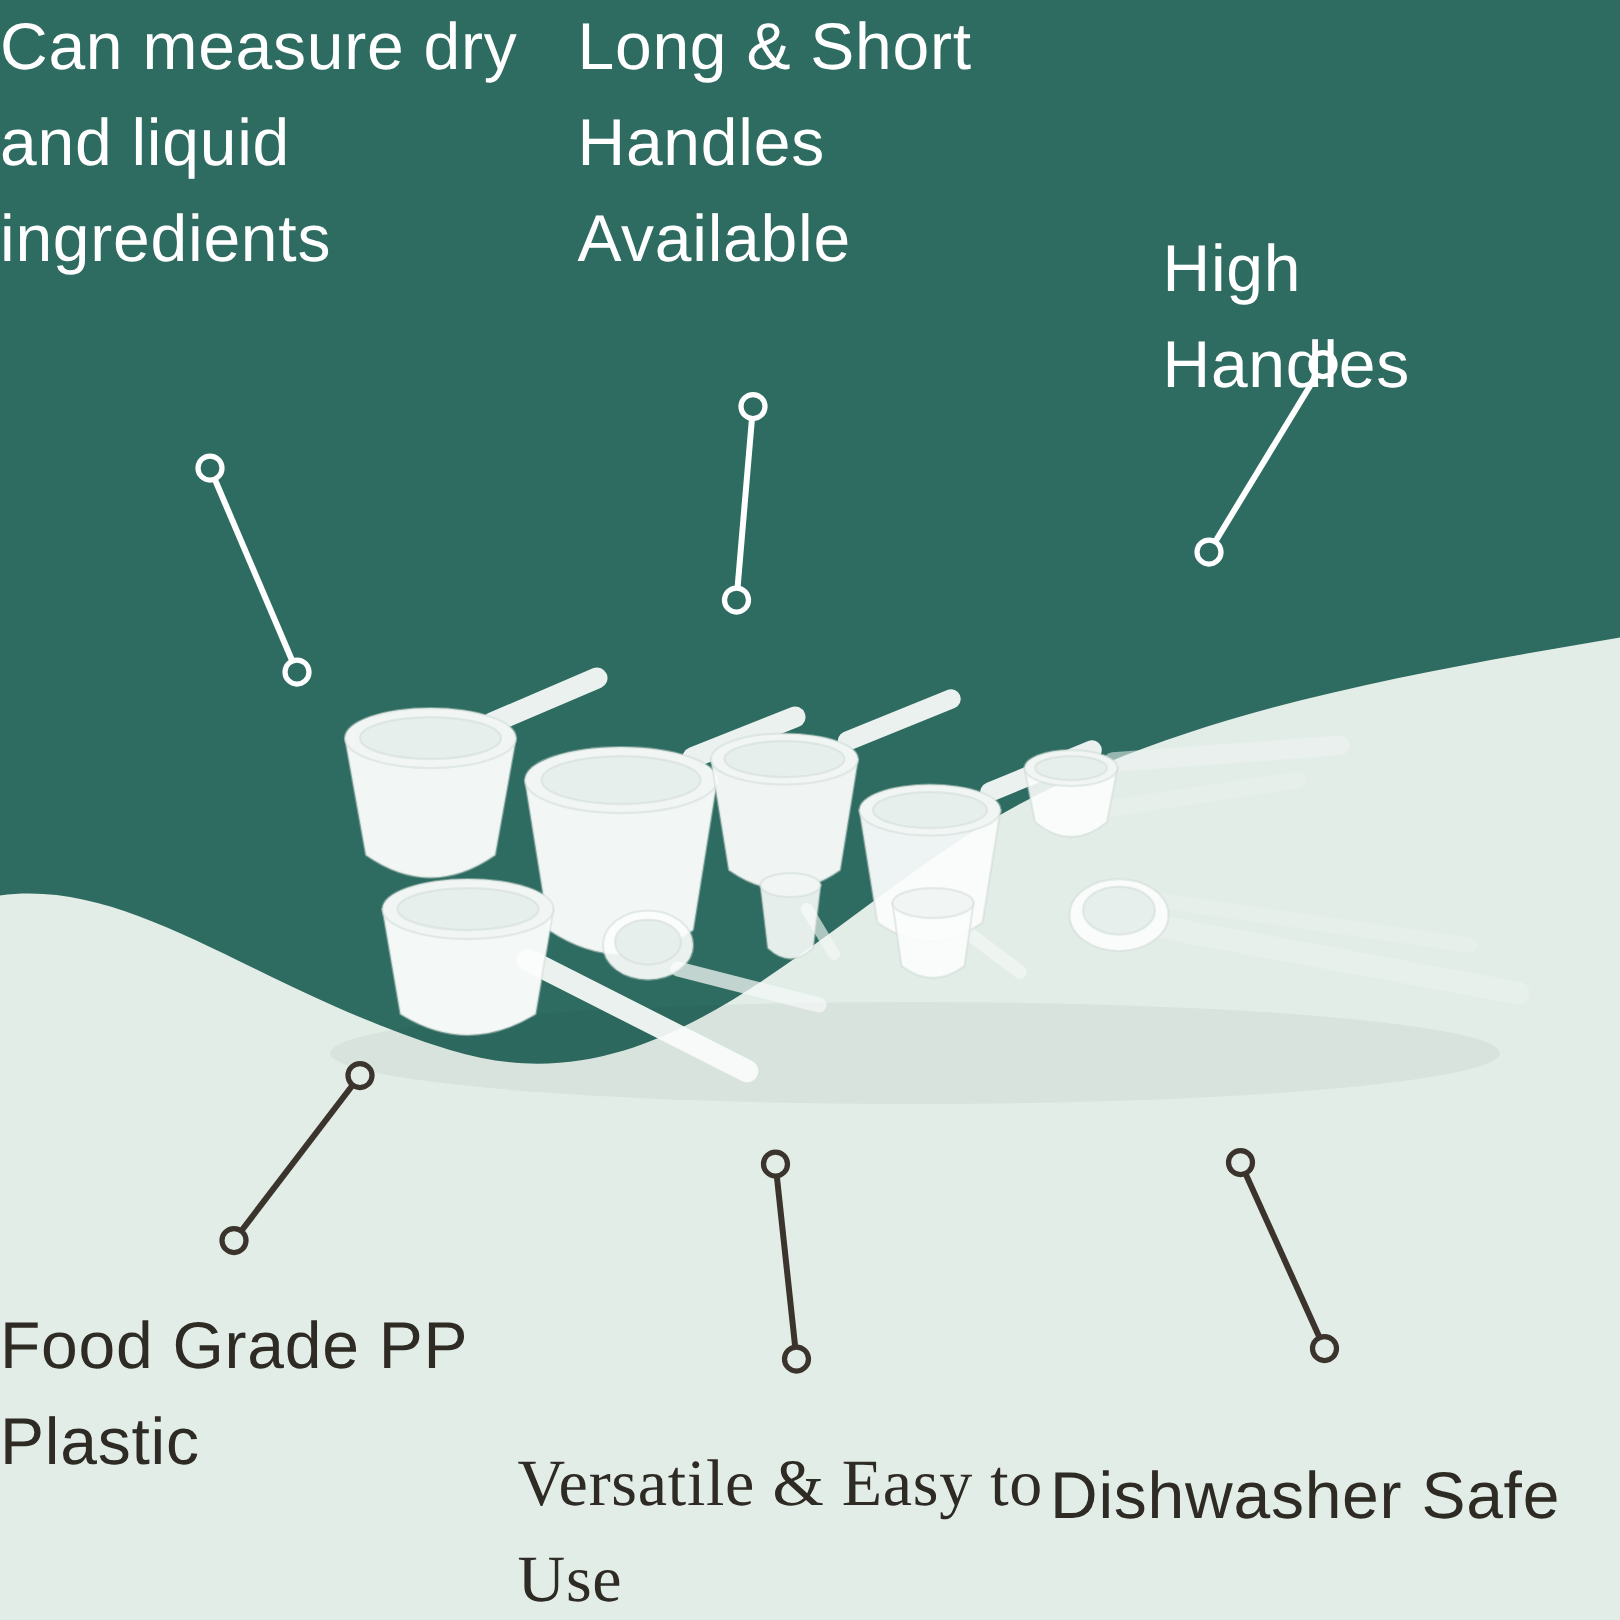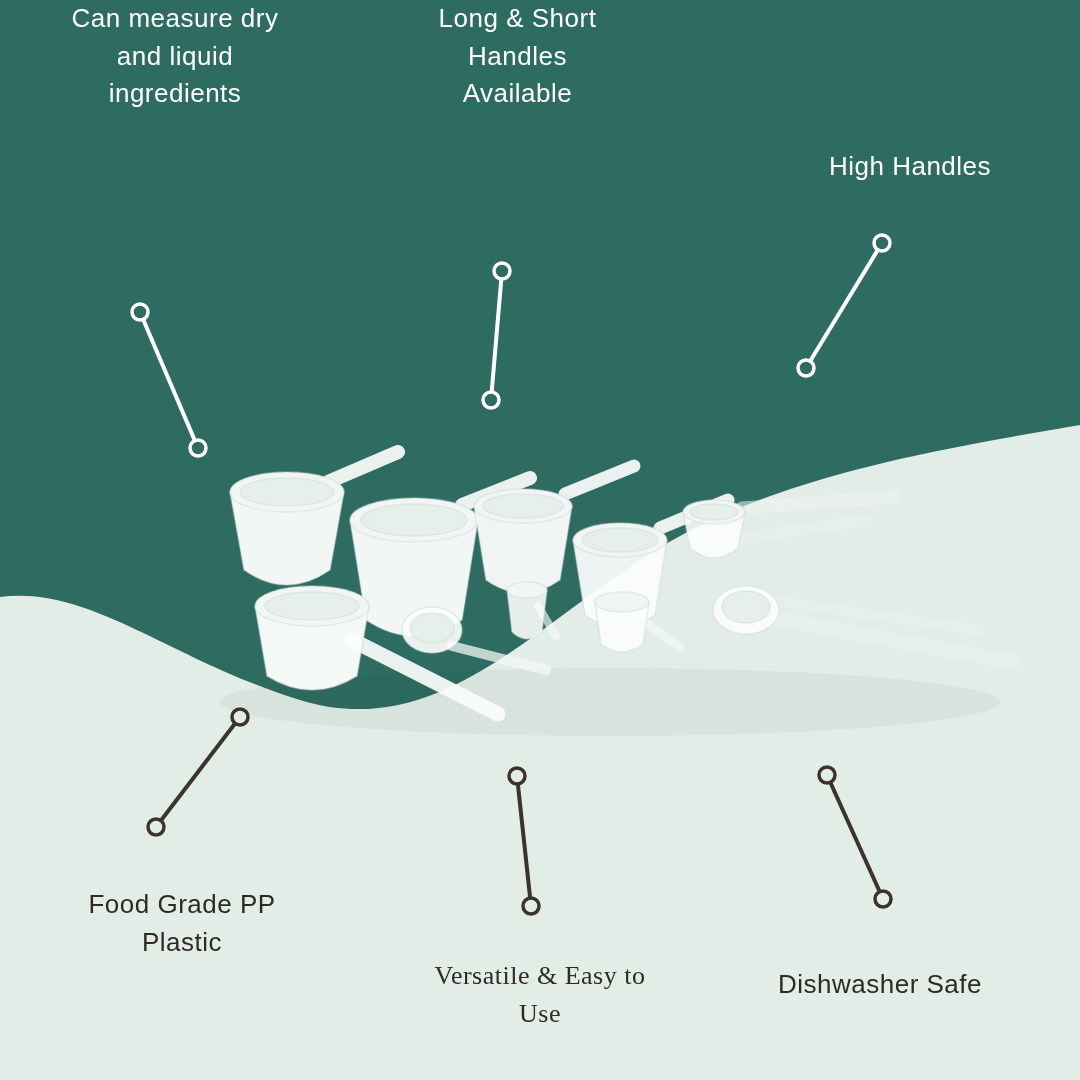--- a/index.html
+++ b/index.html
@@ -29,9 +29,8 @@
   }
   .callout{
     position:absolute;
-    text-align:center;
     white-space:pre-line;
-    font-size:26px;
+    font-size:44px;
     line-height:1.45;
     letter-spacing:.5px;
     font-weight:400;

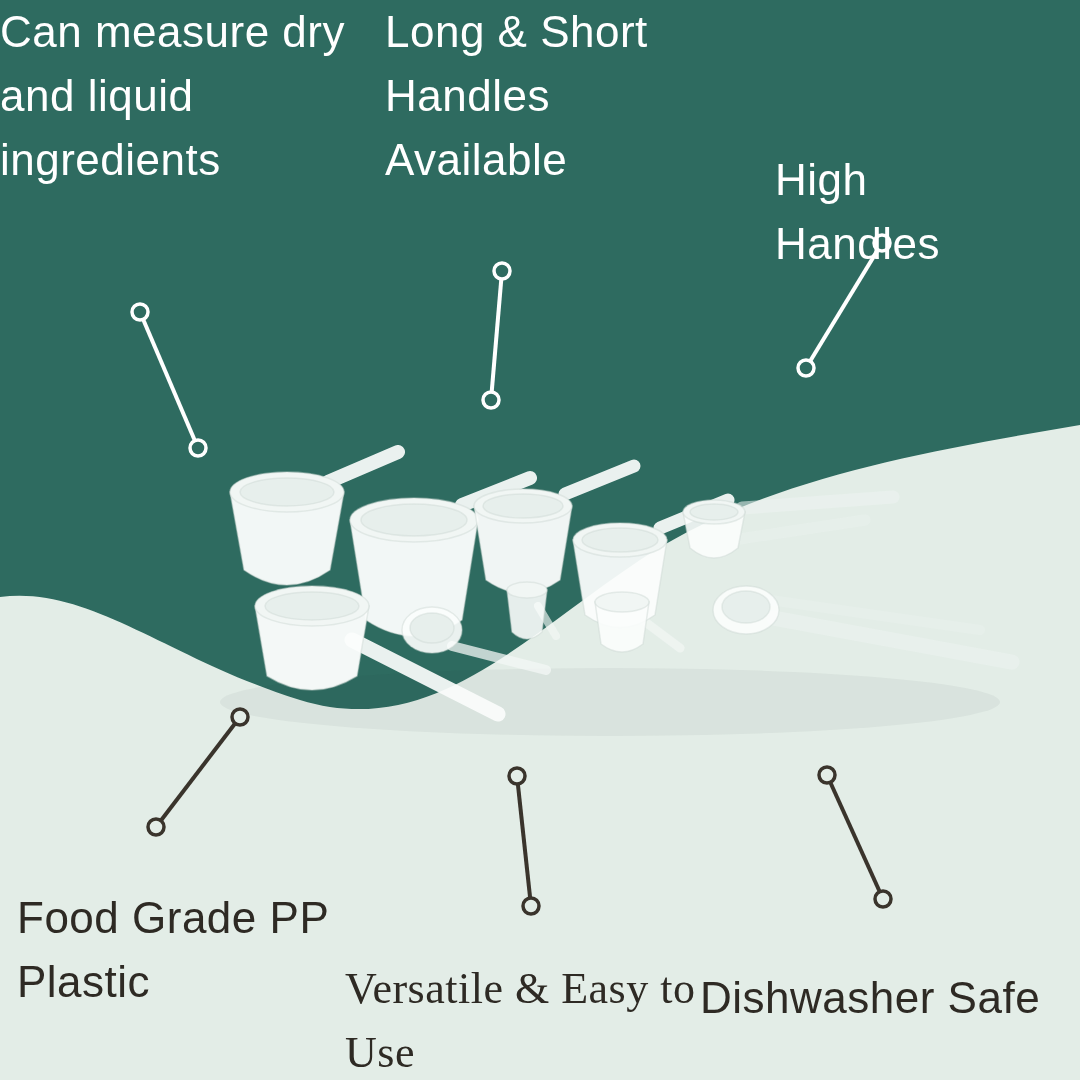--- a/index.html
+++ b/index.html
@@ -40,7 +40,7 @@
   .co-measure   {left:0;    top:96;  width:350px;}
   .co-handles   {left:385px;top:55;  width:265px;}
   .co-quality   {left:775px;top:148px;width:270px;}
-  .co-material  {left:17px;    top:866px;width:330px;margin-top:20px;}
+  .co-material  {left:0;    top:866px;width:330px;}
   .co-versatile {left:345px;top:957px;width:390px;font-family:Liberation Serif, serif;}
   .co-dishwasher{left:700px;top:966px;width:360px;}
 

